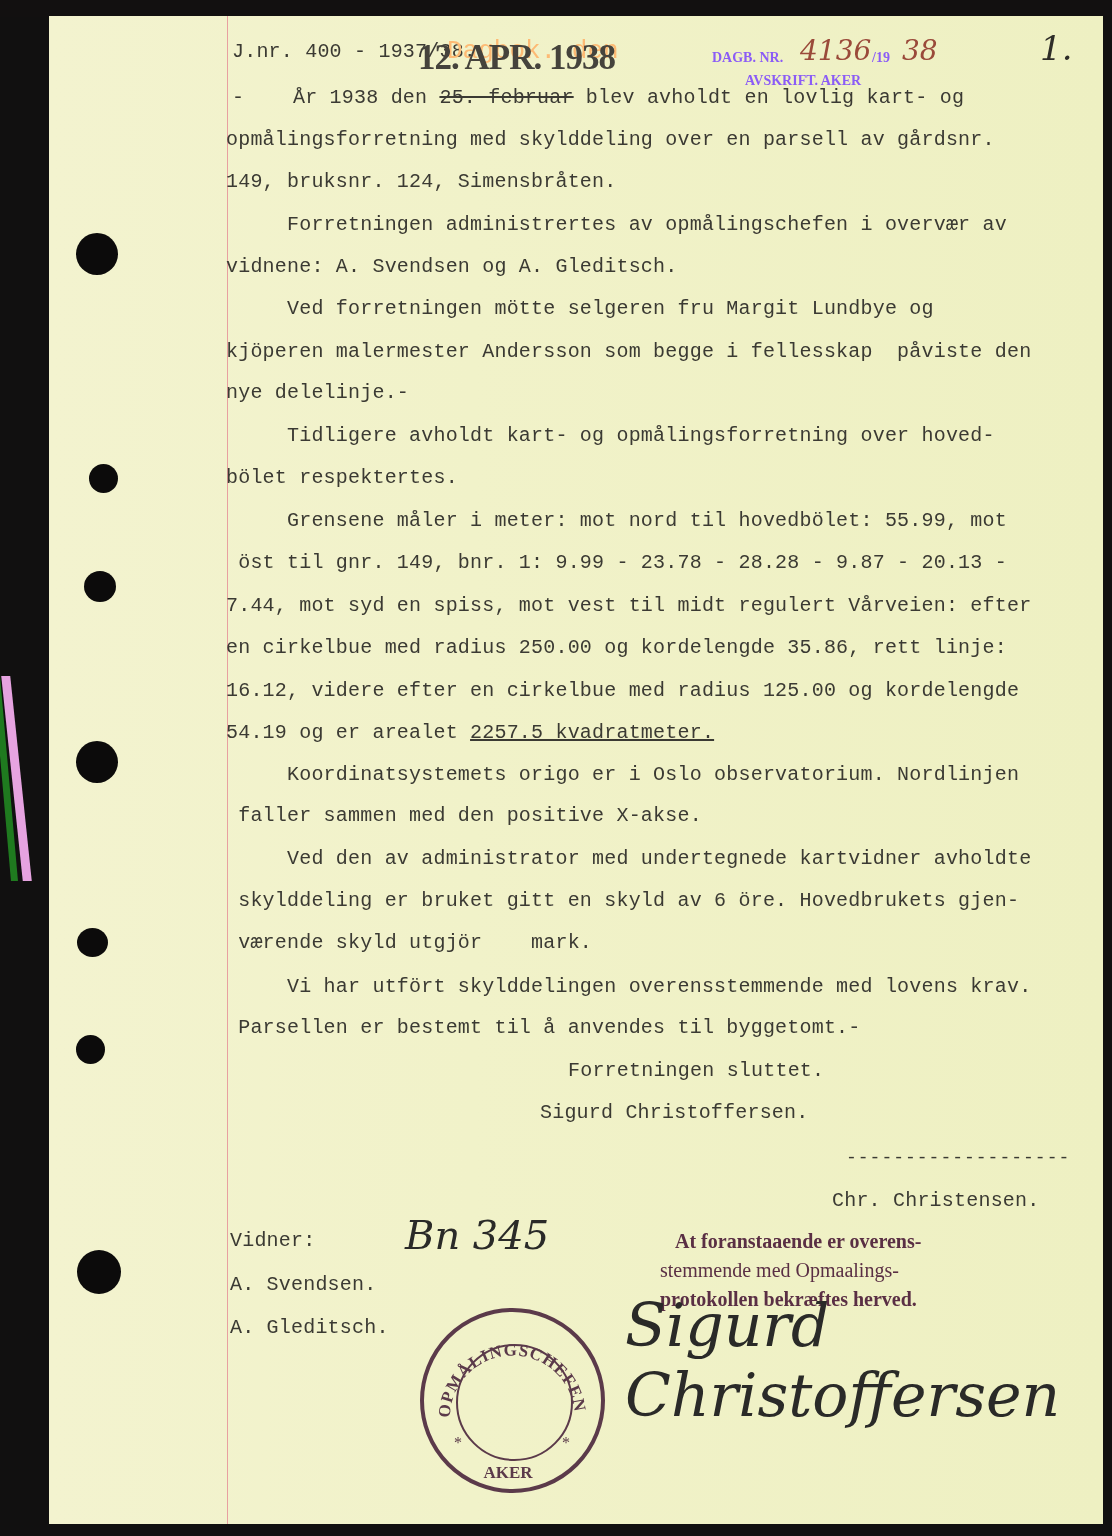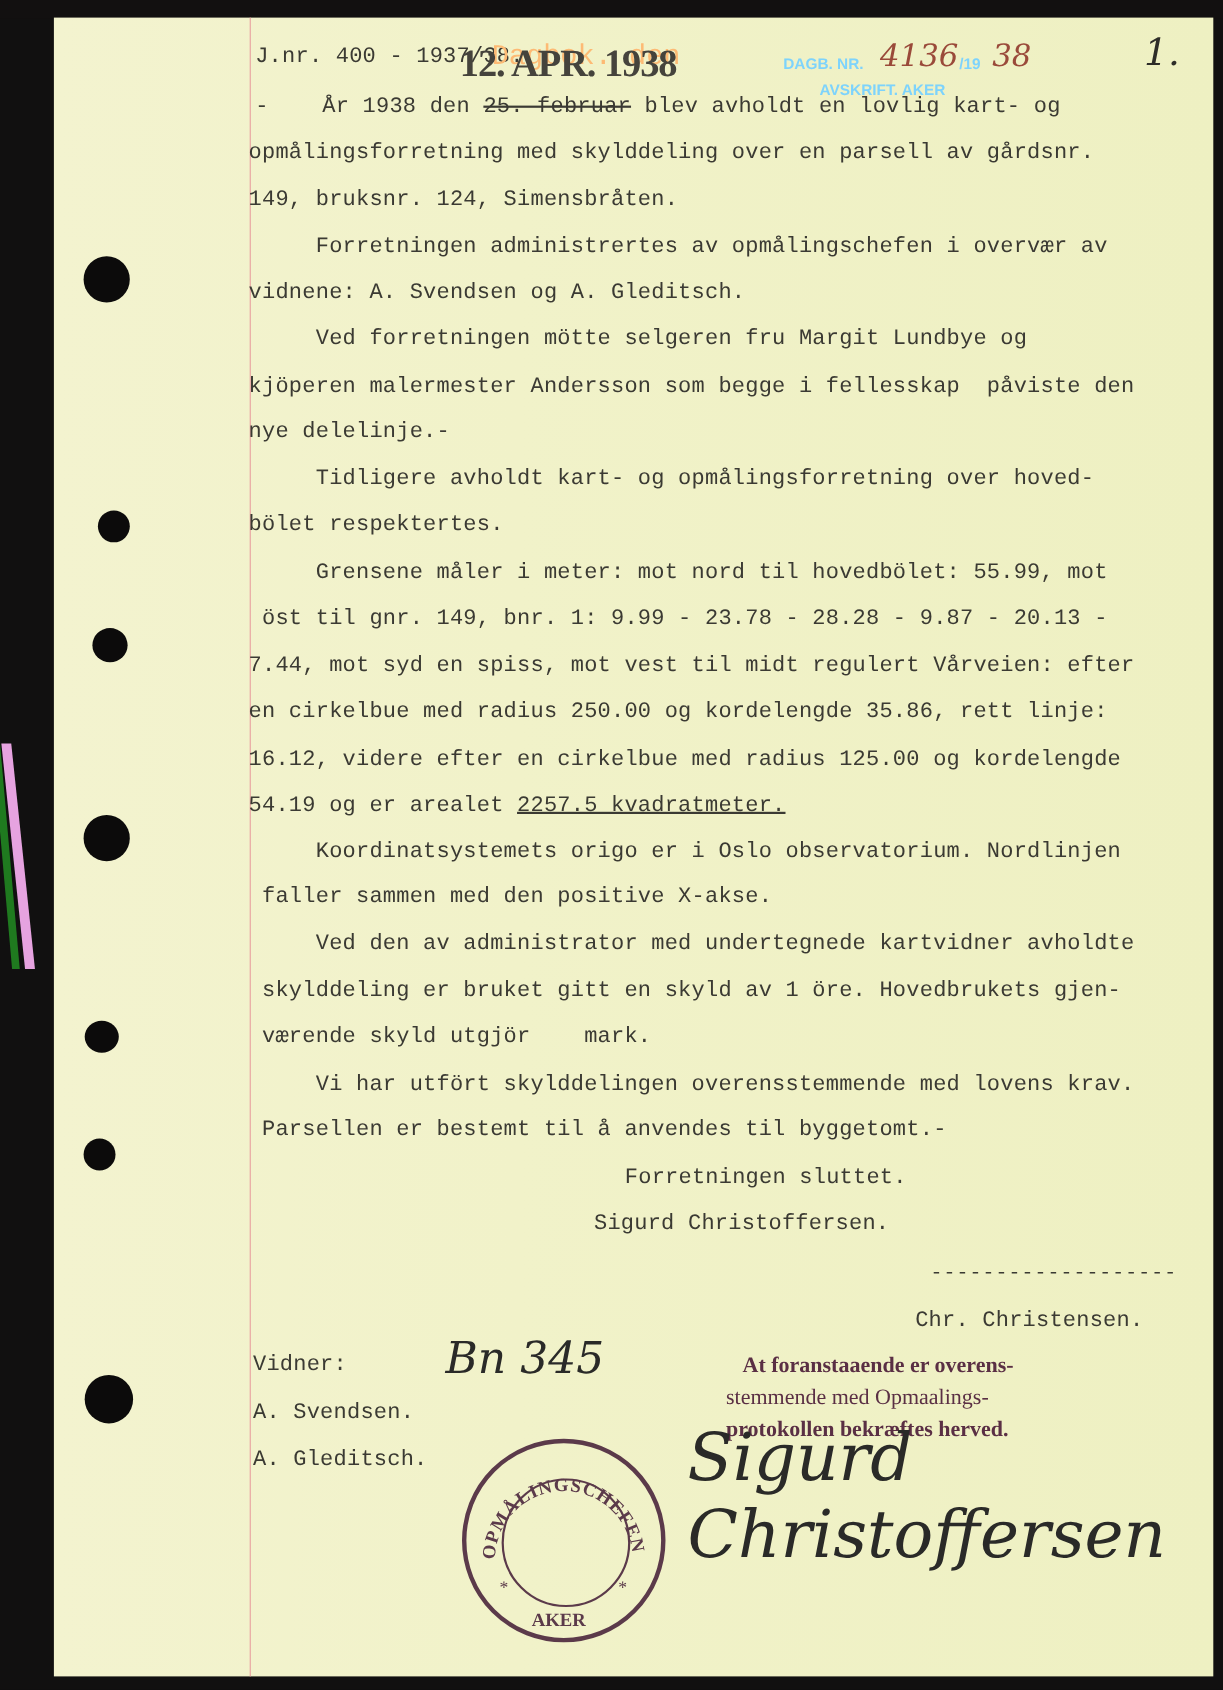--- a/index.html
+++ b/index.html
@@ -12,7 +12,7 @@
   .strip-green { position:absolute; left:2px; top:676px; width:7px; height:205px; background:#1f7a1f; transform:skewX(5deg); }
   .strip-pink { position:absolute; left:12px; top:676px; width:9px; height:205px; background:#e6a3e0; transform:skewX(6deg); }
   .tw { position:absolute; font-family:"Liberation Mono","DejaVu Sans Mono",monospace; font-size:20px; color:#3b3a33; white-space:pre; letter-spacing:0.2px; }
-  .stamp-red { position:absolute; font-family:Liberation Sans, sans-serif; color:#7dd3fc; font-weight:bold; font-size:14px; }
+  .stamp-red { position:absolute; font-family:Liberation Serif, serif; color:#8b5cf6; font-weight:bold; font-size:14px; }
   .hand { position:absolute; font-family:"DejaVu Serif",serif; font-style:italic; color:#9a4a3a; }
   .datestamp { position:absolute; font-family:"Liberation Serif",serif; font-weight:bold; color:#45433c; font-size:35px; letter-spacing:-1px; }
   .dagbok { position:absolute; font-family:"Liberation Mono",monospace; color:#fdba74; font-size:26px;margin-top:16px; }

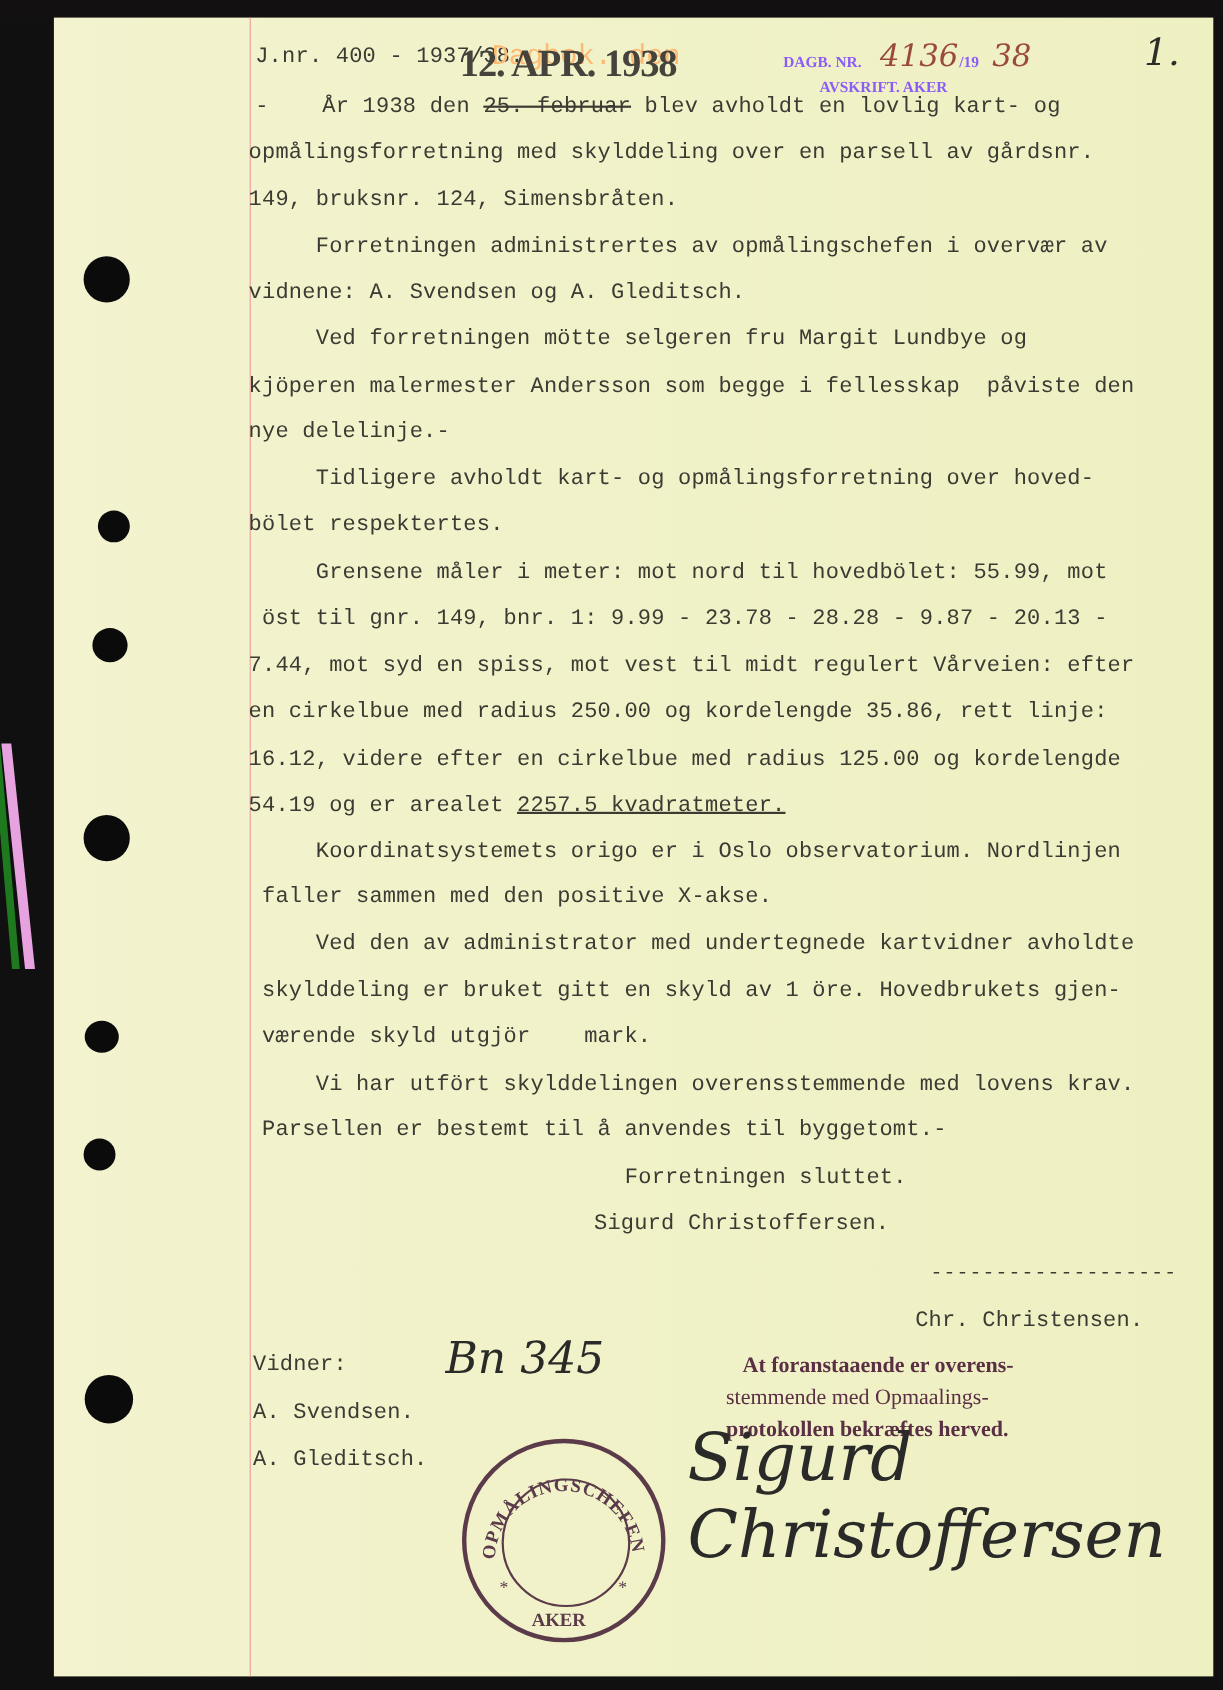--- a/index.html
+++ b/index.html
@@ -71,7 +71,7 @@
 <div class="tw" style="left:226px;top:763px;">     Koordinatsystemets origo er i Oslo observatorium. Nordlinjen</div>
 <div class="tw" style="left:226px;top:804px;"> faller sammen med den positive X-akse.</div>
 <div class="tw" style="left:226px;top:847px;">     Ved den av administrator med undertegnede kartvidner avholdte</div>
-<div class="tw" style="left:226px;top:889px;"> skylddeling er bruket gitt en skyld av 1 öre. Hovedbrukets gjen-</div>
+<div class="tw" style="left:226px;top:889px;"> skylddeling er bruket gitt en skyld av 6 öre. Hovedbrukets gjen-</div>
 <div class="tw" style="left:226px;top:931px;"> værende skyld utgjör    mark.</div>
 <div class="tw" style="left:226px;top:975px;">     Vi har utfört skylddelingen overensstemmende med lovens krav.</div>
 <div class="tw" style="left:226px;top:1016px;"> Parsellen er bestemt til å anvendes til byggetomt.-</div>

